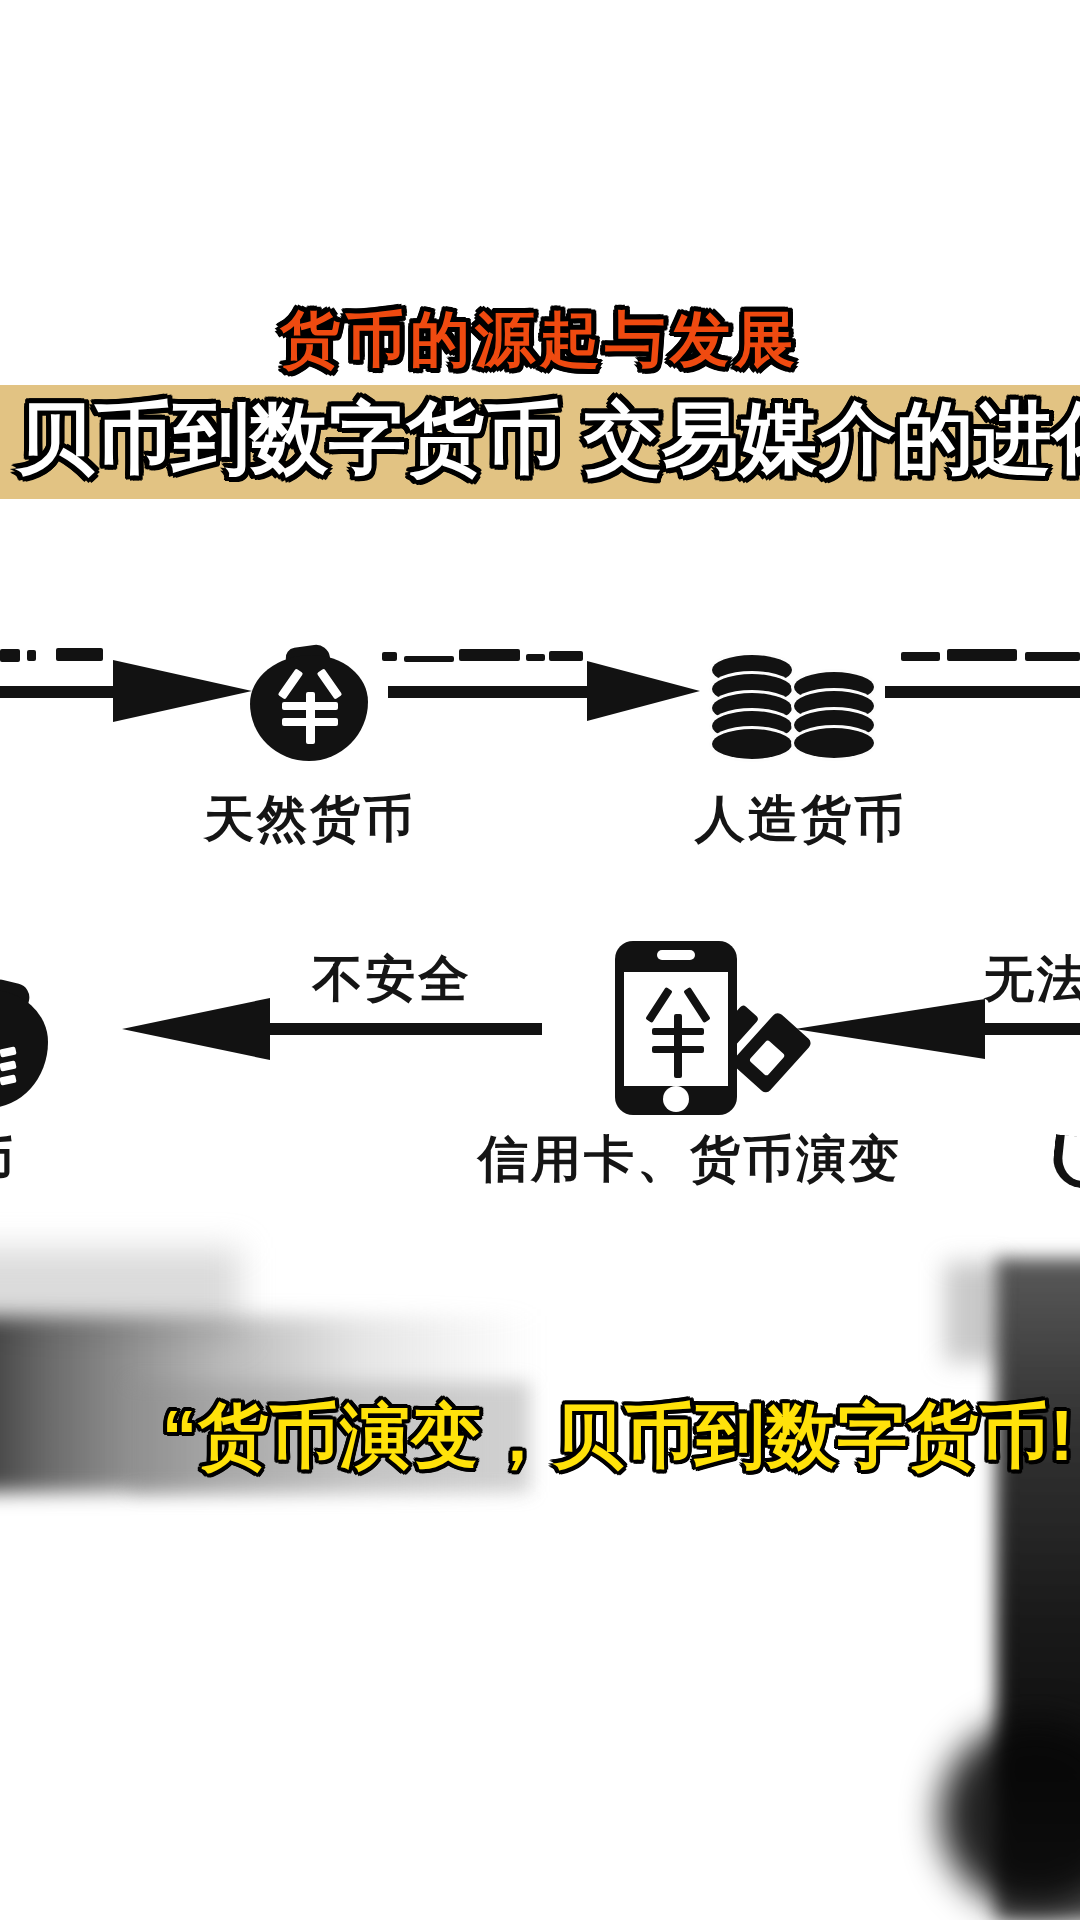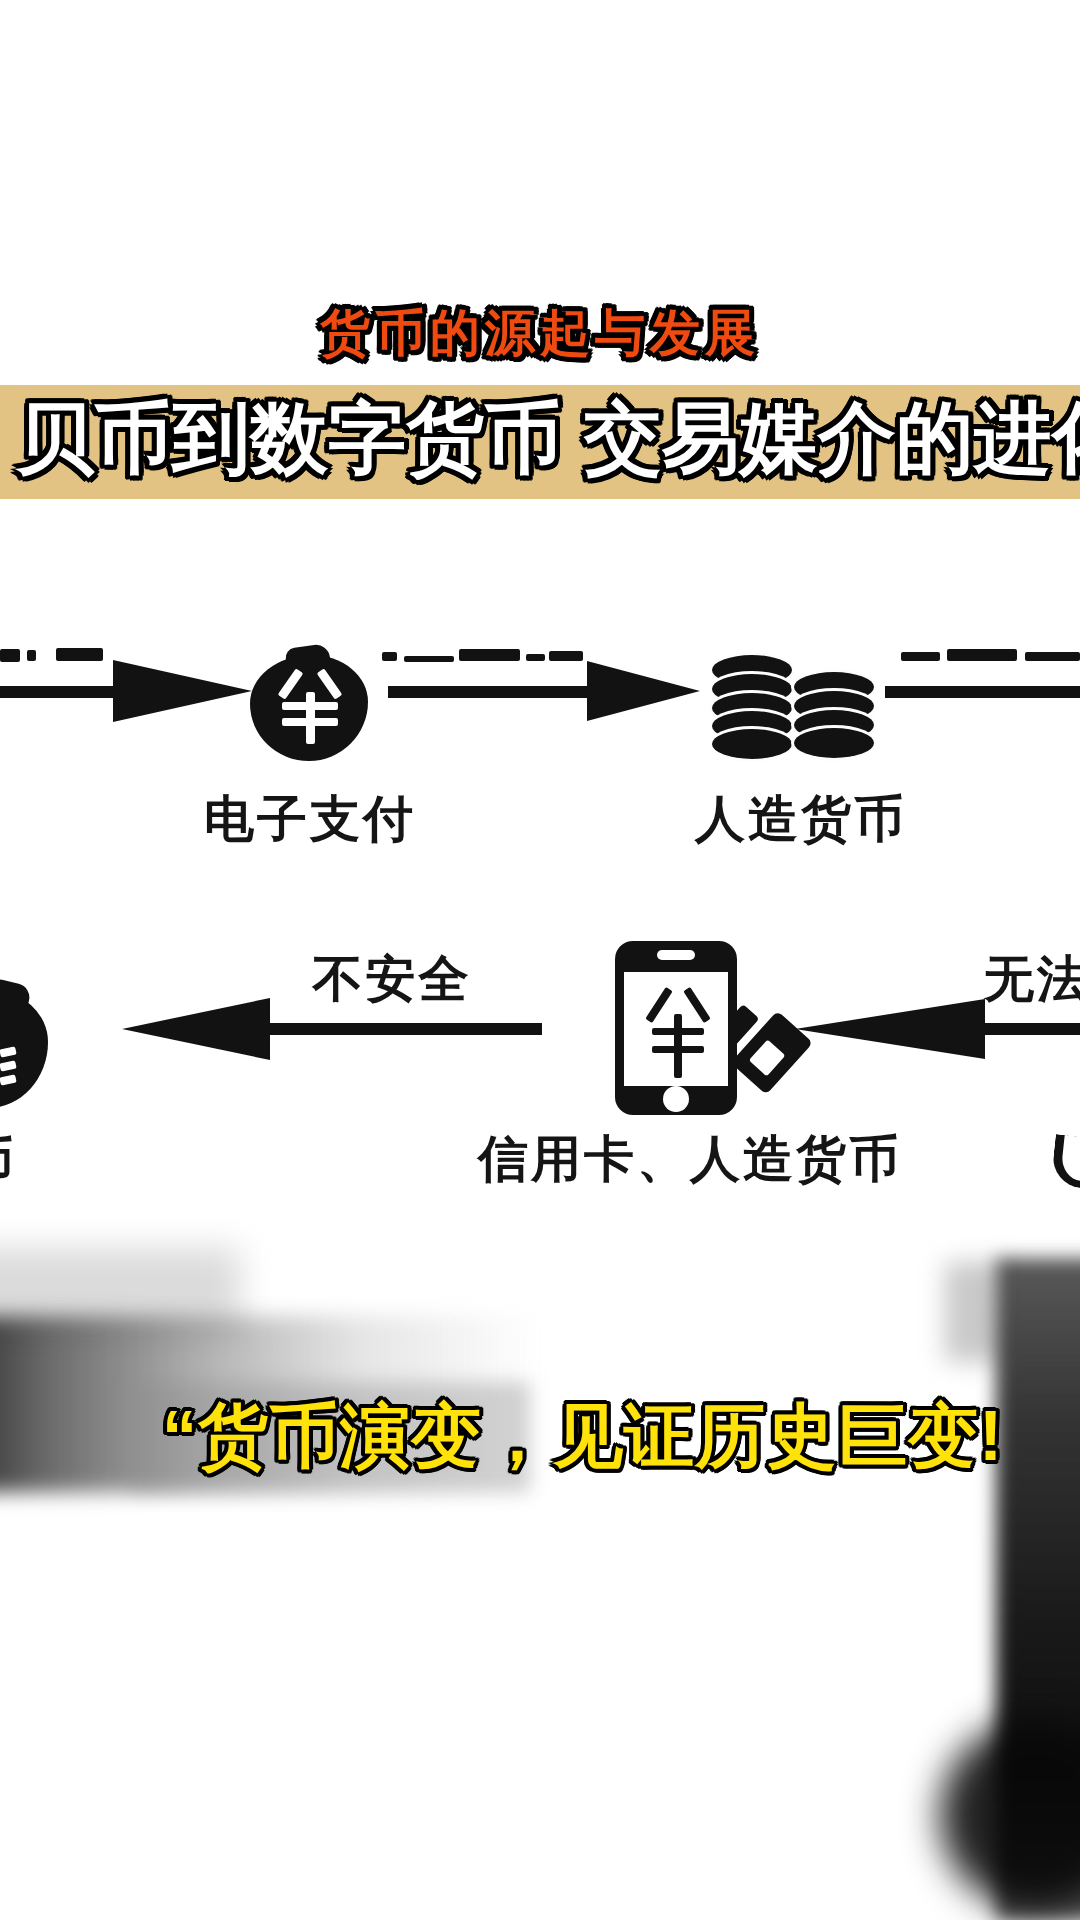--- a/index.html
+++ b/index.html
@@ -11,7 +11,7 @@
   
   .main-title{
     position:absolute;left:50%;top:300px;transform:translateX(-50%);
-    font-size:50px;font-weight:900;letter-spacing:5px;white-space:nowrap;
+    font-size:60px;font-weight:900;letter-spacing:5px;white-space:nowrap;
     color:#ef4a10;
     text-shadow:
       -5px 0 0 #000,5px 0 0 #000,0 -5px 0 #000,0 5px 0 #000,

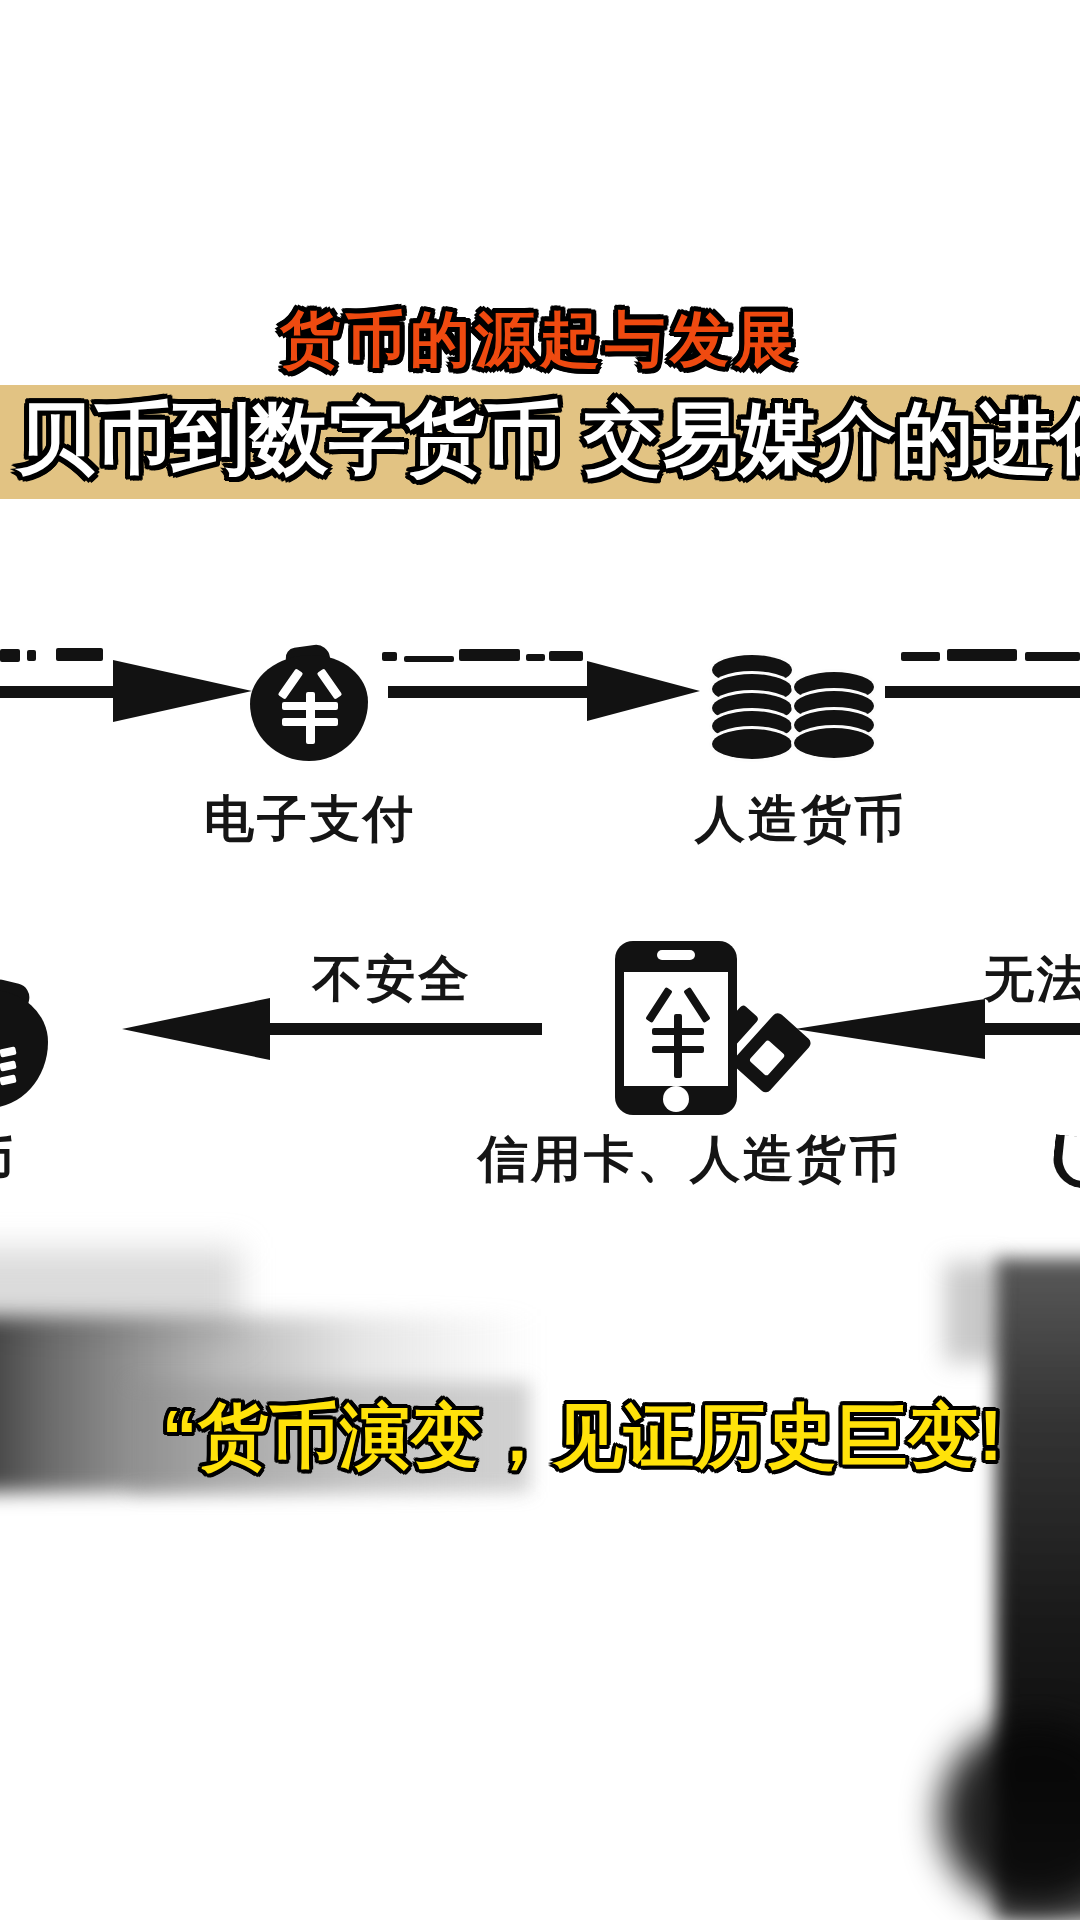--- a/index.html
+++ b/index.html
@@ -159,7 +159,7 @@
     <div class="st" style="left:2px;top:34px;width:56px;height:8px;"></div>
     <div class="st" style="left:2px;top:50px;width:56px;height:8px;"></div>
   </div>
-  <div class="flow-label" style="left:310px;top:786px;">电子支付</div>
+  <div class="flow-label" style="left:310px;top:786px;">天然货币</div>
 
   <div>
     <div class="disc" style="left:712px;top:655px;"></div>

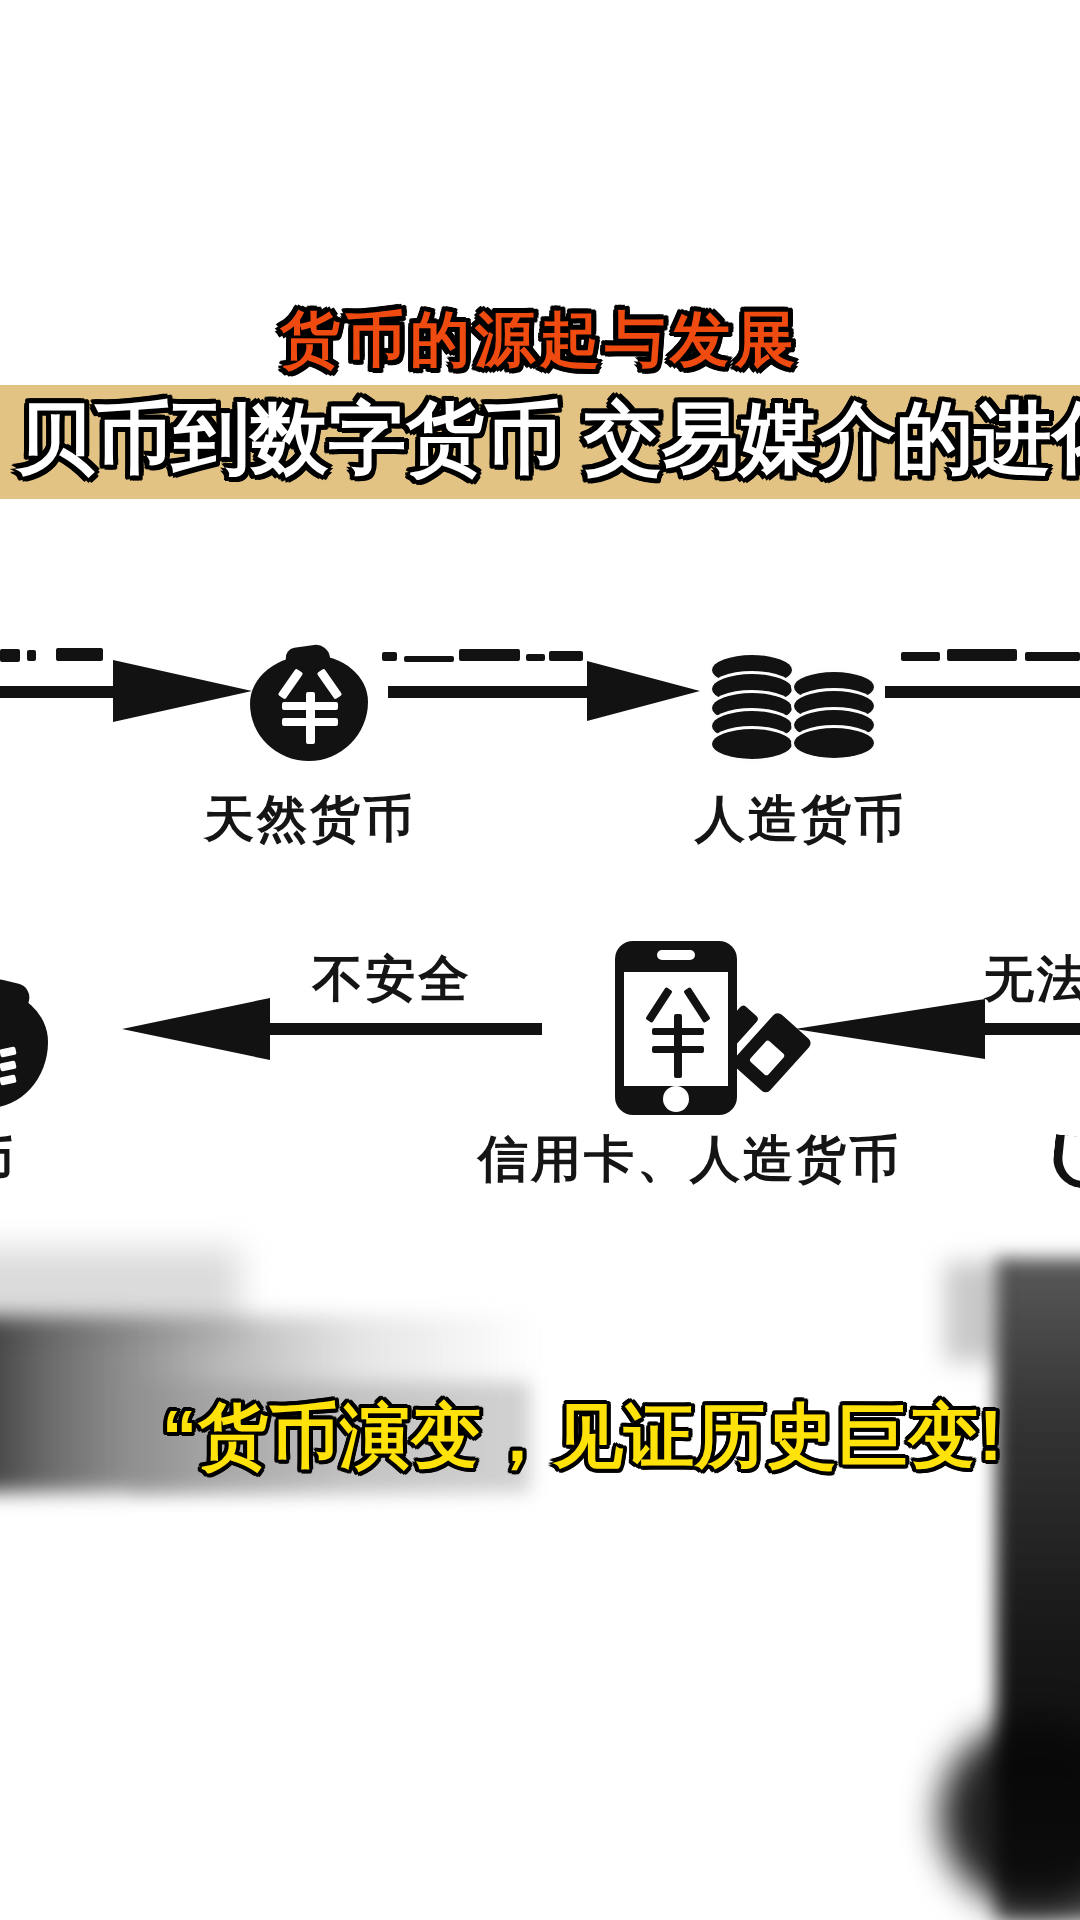--- a/index.html
+++ b/index.html
@@ -196,7 +196,7 @@
       <div class="st" style="left:2px;top:60px;width:52px;height:7px;"></div>
     </div>
   </div>
-  <div class="flow-label" style="left:690px;top:1126px;">信用卡、人造货币</div>
+  <div class="flow-label" style="left:690px;top:1126px;">信用卡、货币演变</div>
 
   <div class="flow-label no-center" style="left:984px;top:946px;">无法</div>
   <div class="arrow-left" style="left:795px;top:999px;border-top-width:30px;border-bottom-width:30px;border-right:190px solid #121212;"></div>

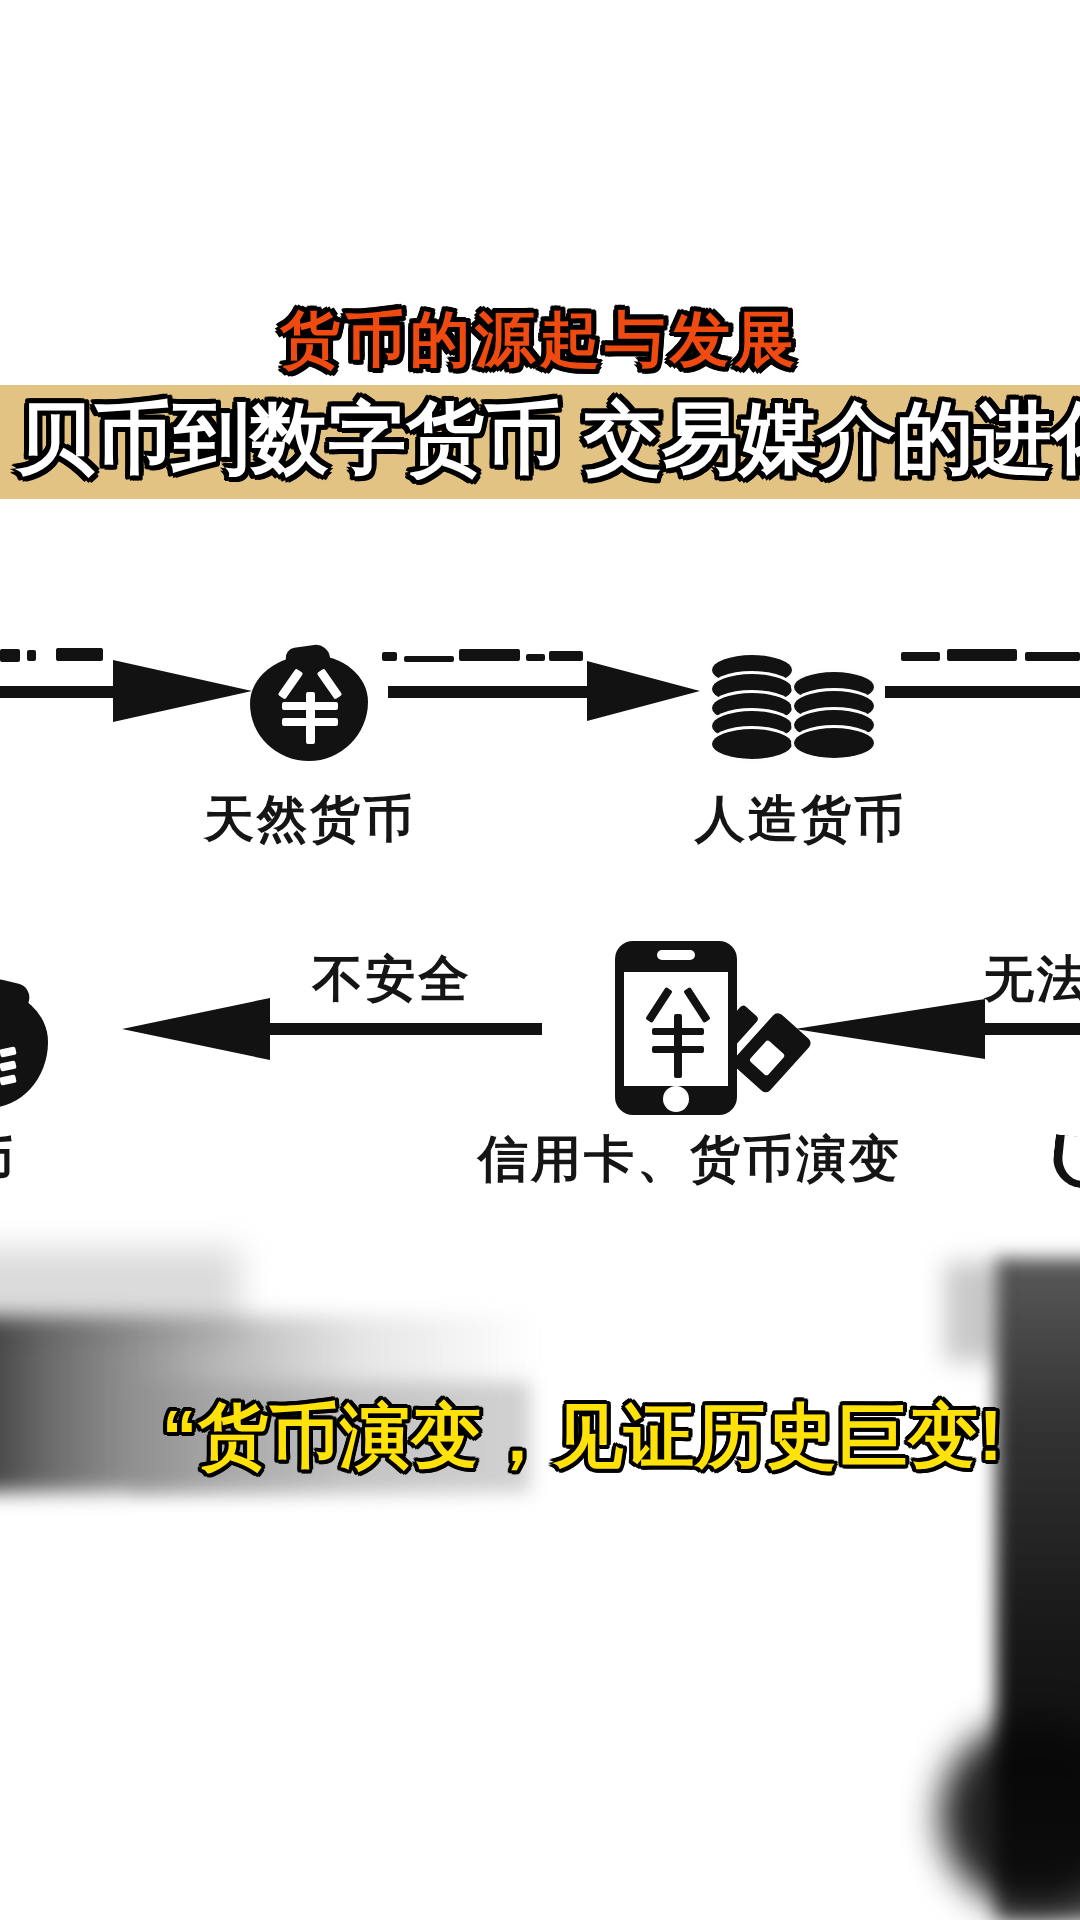--- a/index.html
+++ b/index.html
@@ -220,7 +220,7 @@
   <div class="blur-bar-right"></div>
   <div class="blur-blob-right"></div>
 
-  <div class="quote-text" style="color: rgb(255, 226, 10);">“货币演变，见证历史巨变!</div>
+  <div class="quote-text" style="color: rgb(255, 226, 10);">“货币演变，贝币到数字货币!</div>
 
 </div>
 

